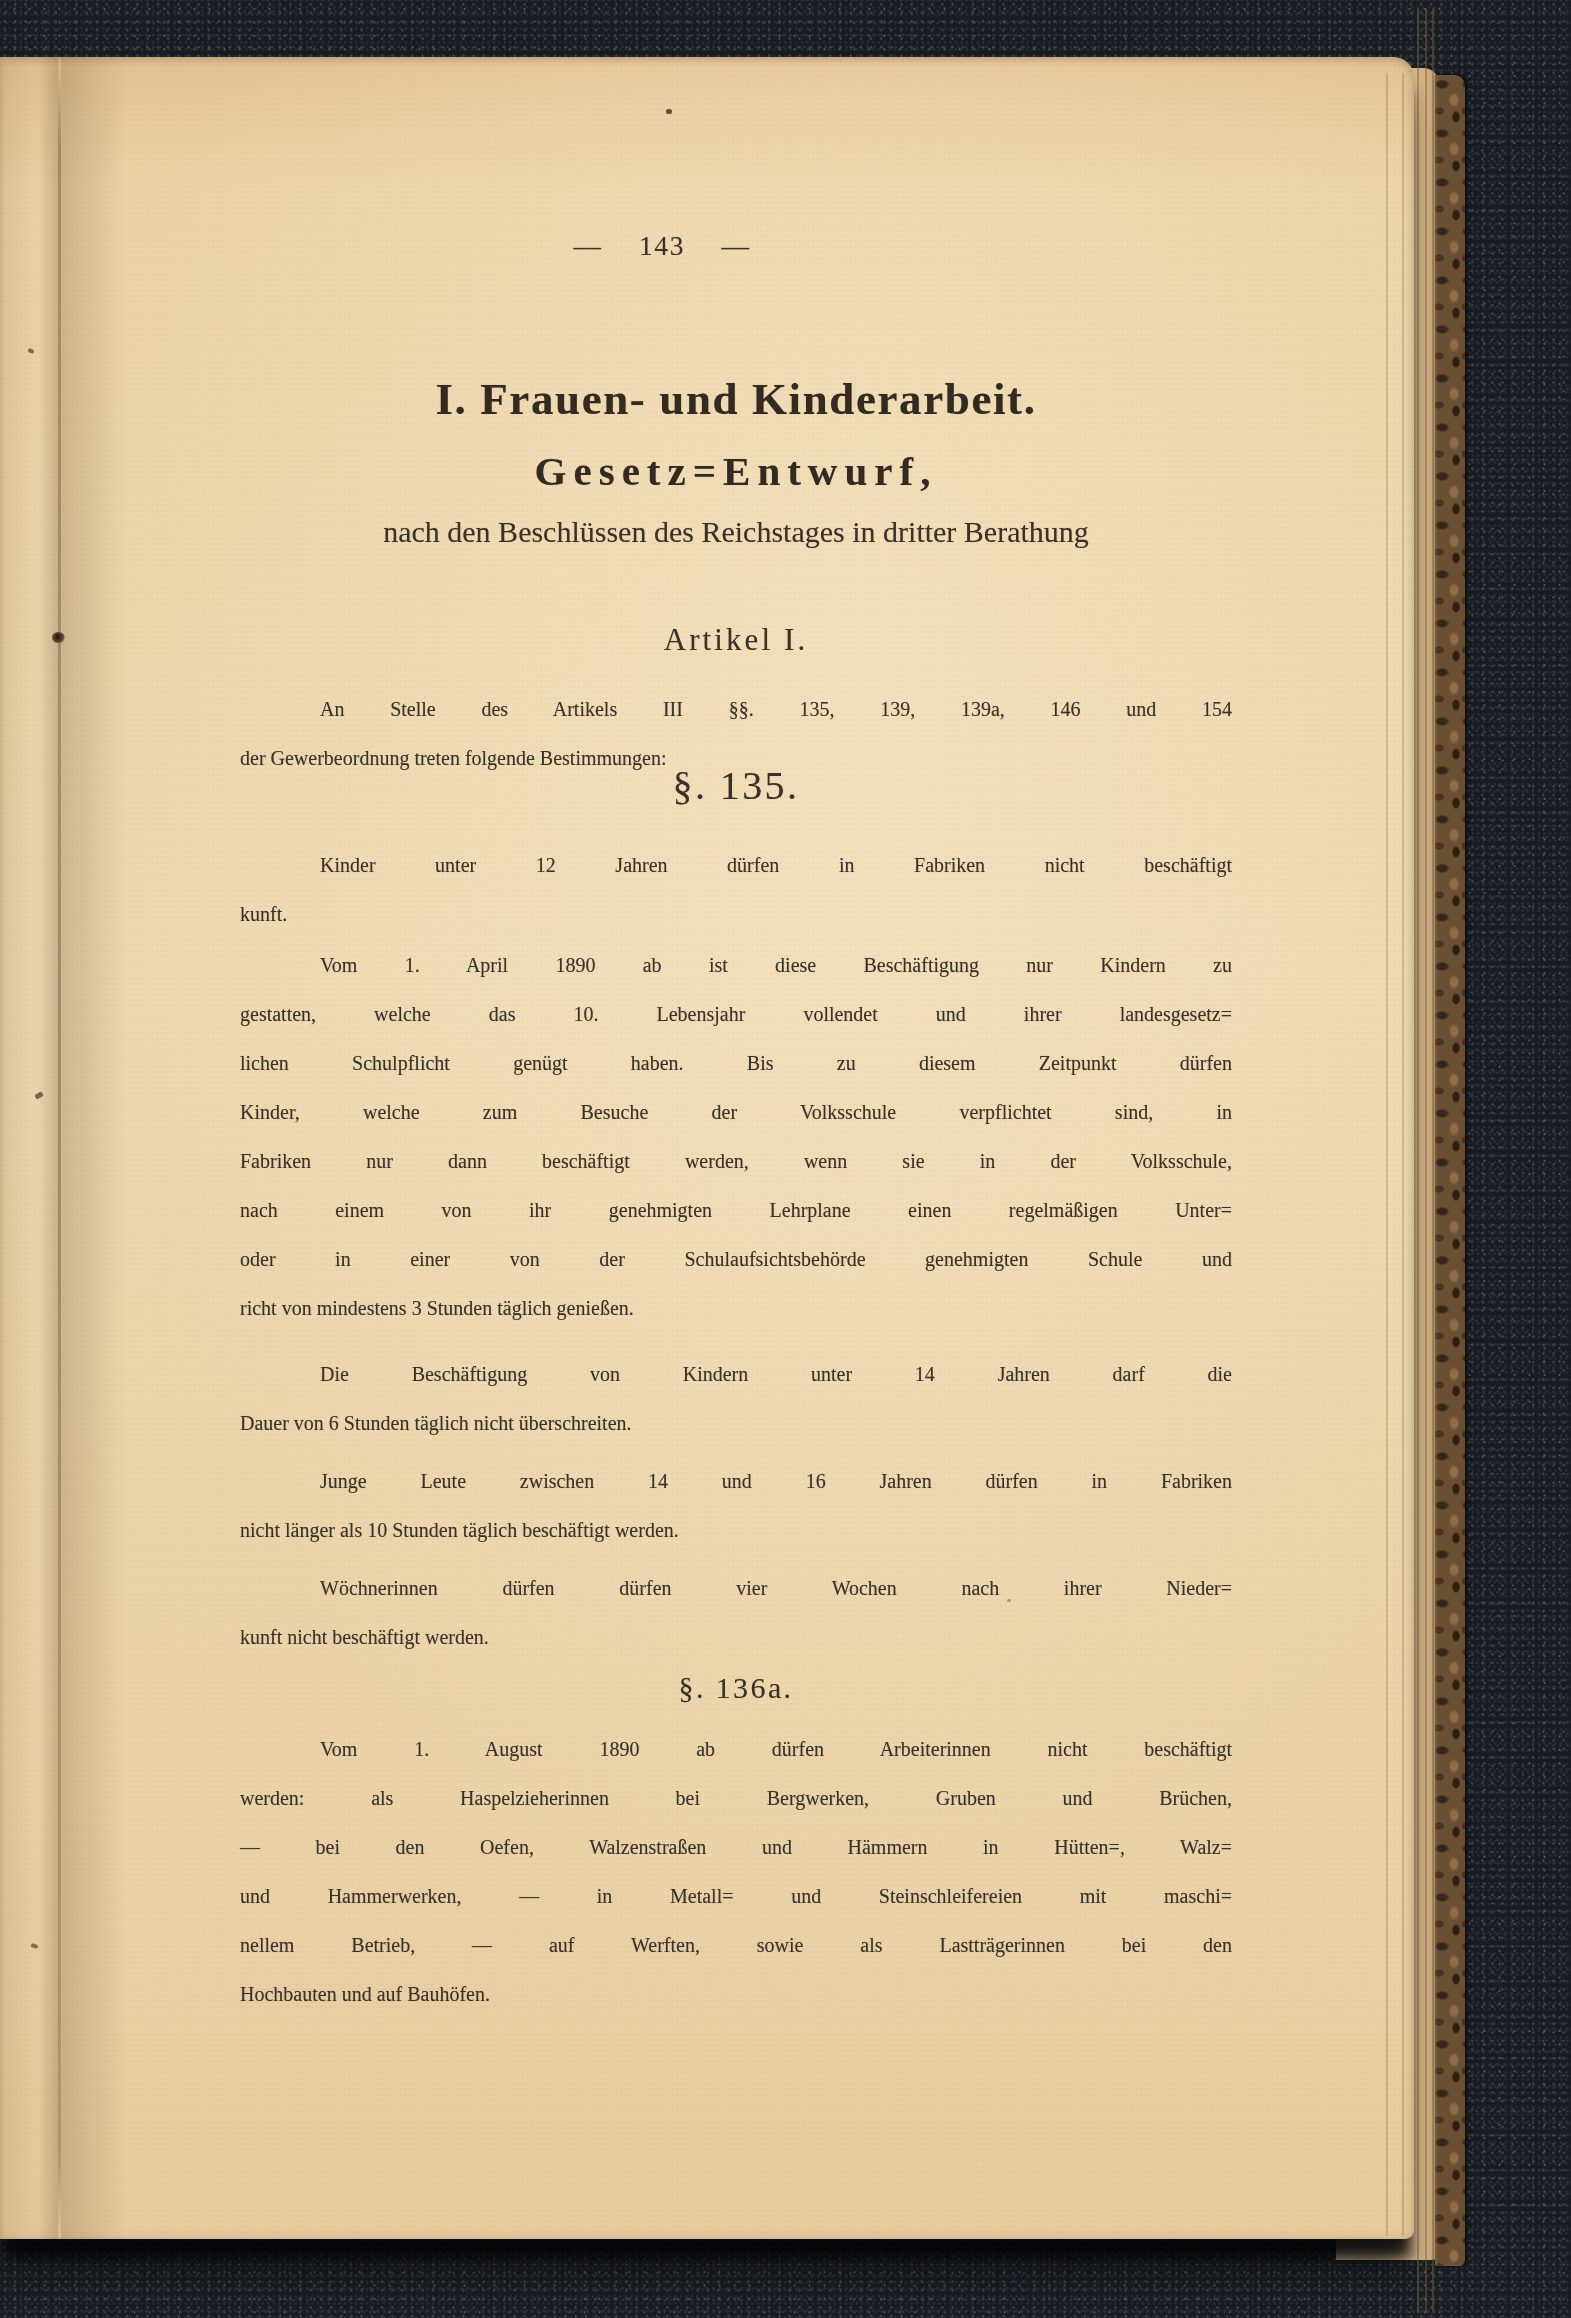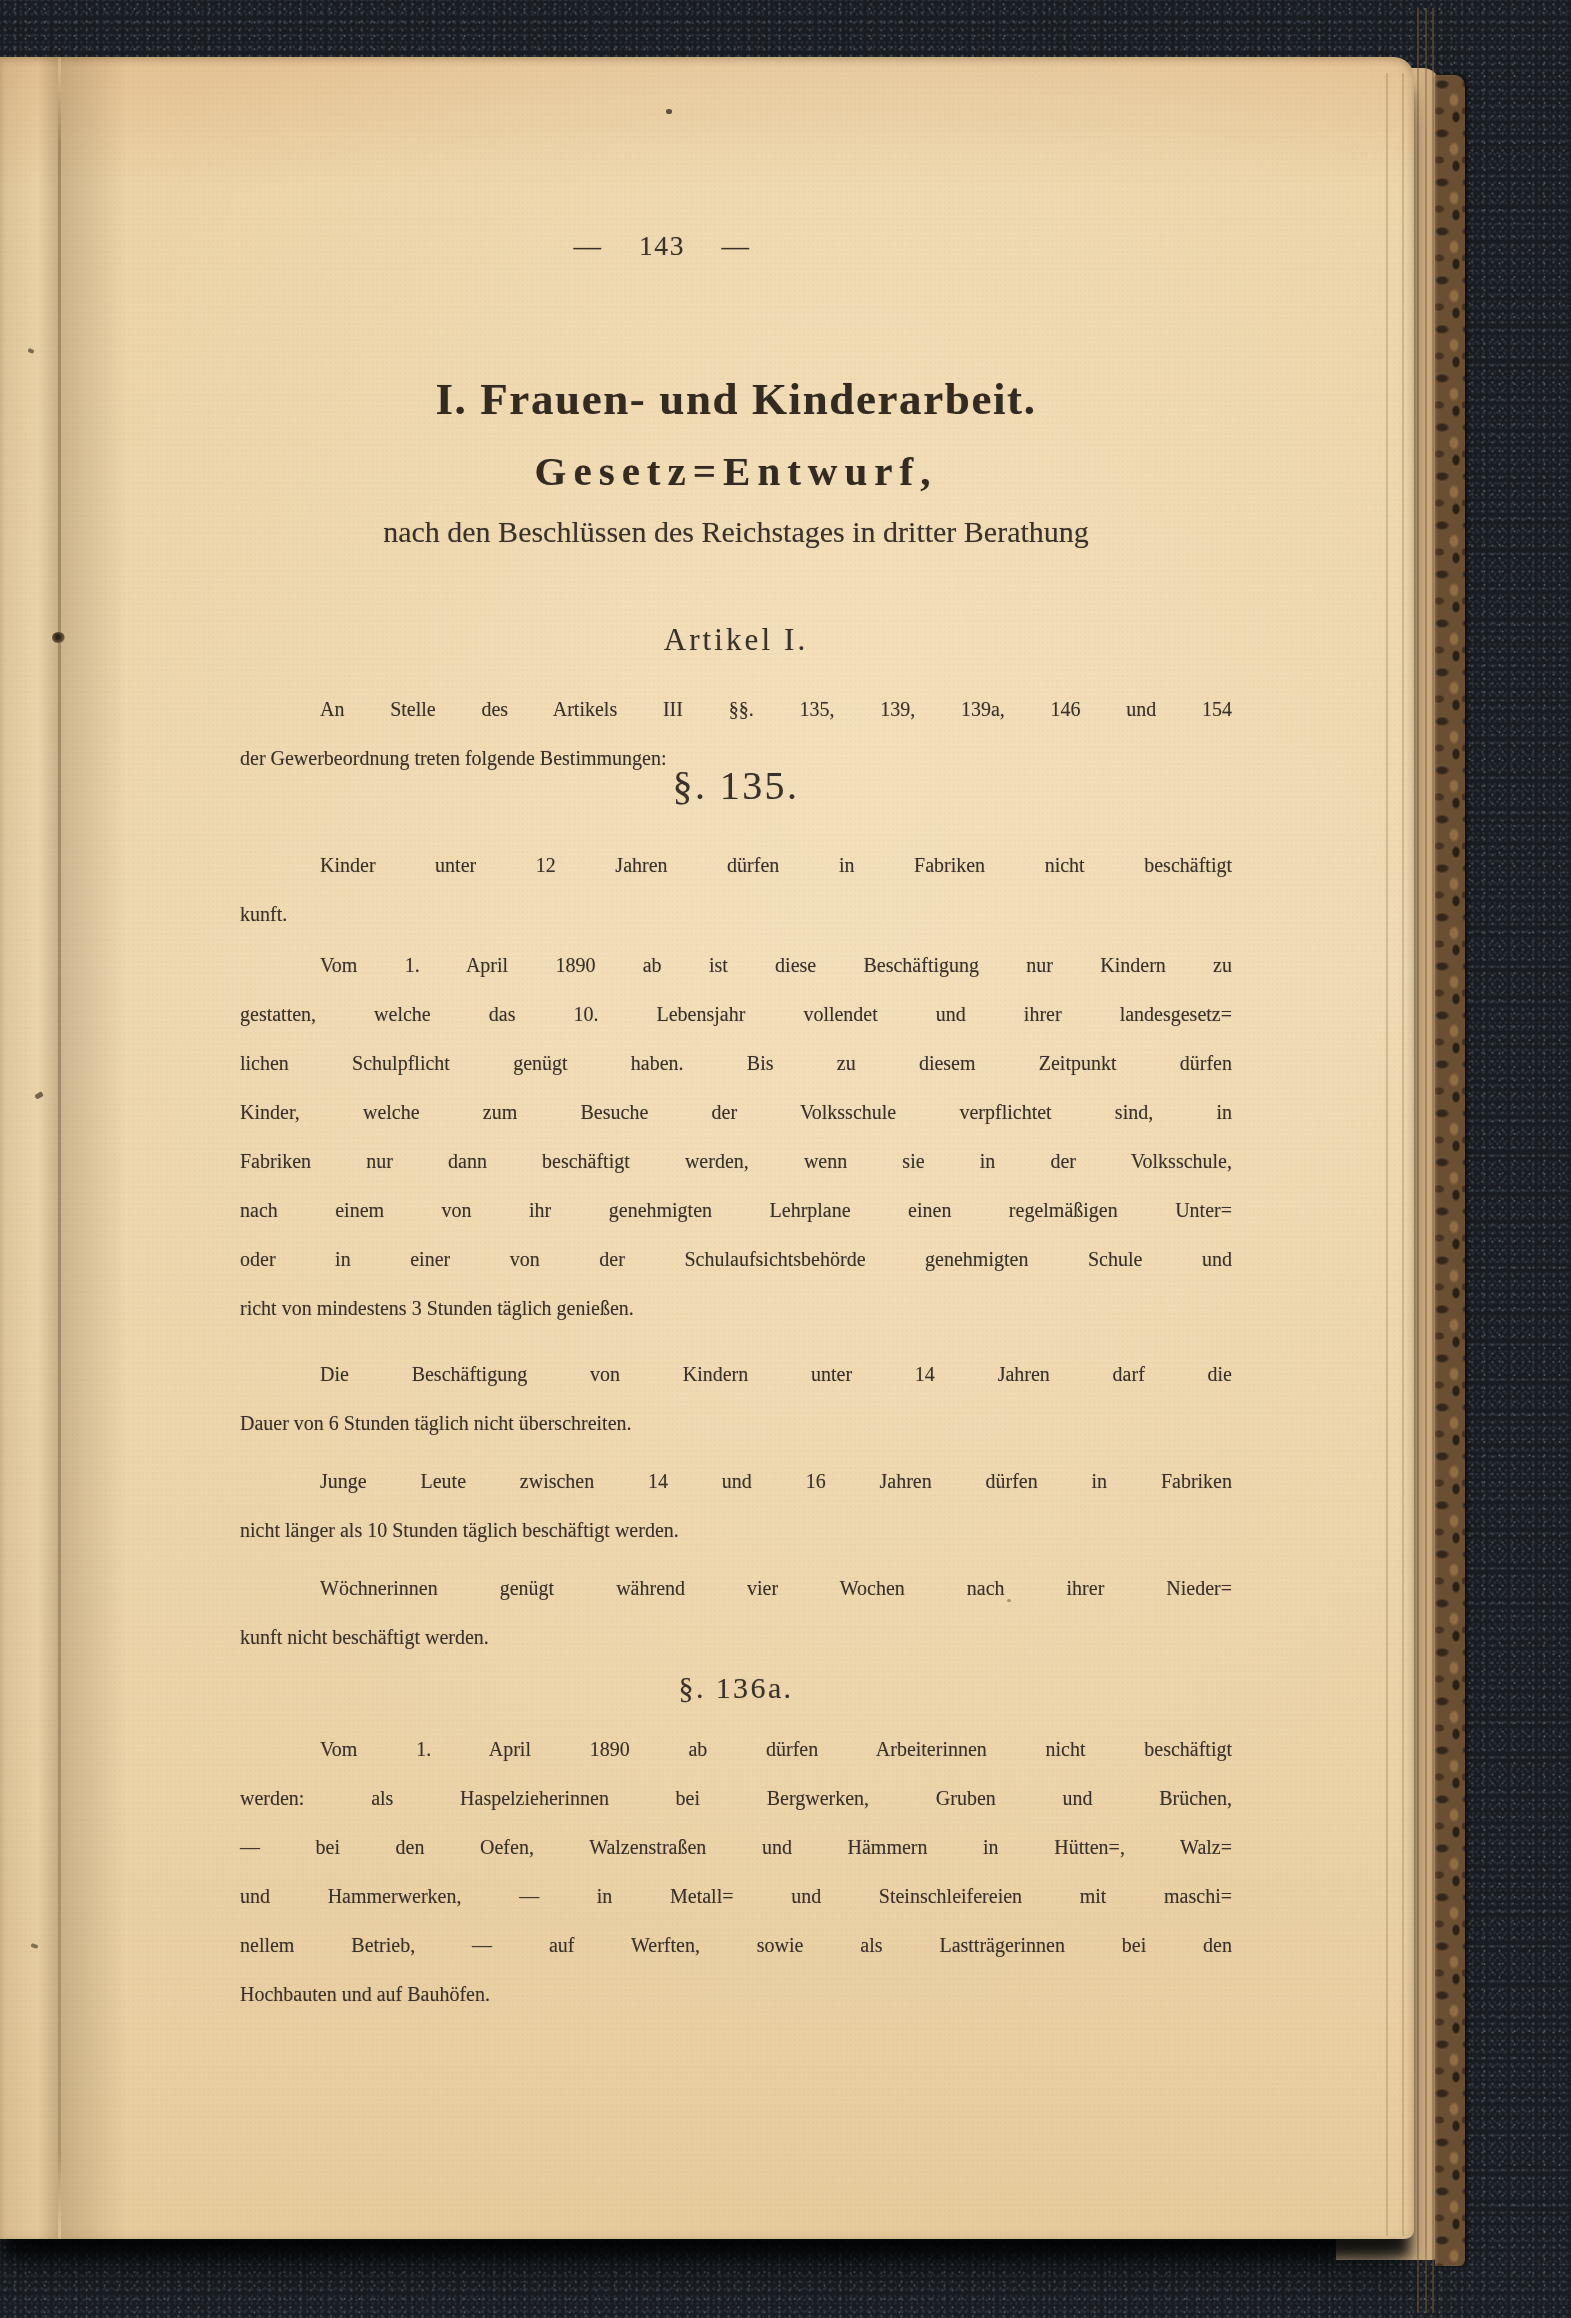--- a/index.html
+++ b/index.html
@@ -191,7 +191,7 @@
     </div>
 
     <div class="blk p5-blk">
-      <div class="ln ind">Wöchnerinnen genügt während vier Wochen nach ihrer Nieder=</div>
+      <div class="ln ind">Wöchnerinnen dürfen dürfen vier Wochen nach ihrer Nieder=</div>
       <div class="ln end">kunft nicht beschäftigt werden.</div>
     </div>
 

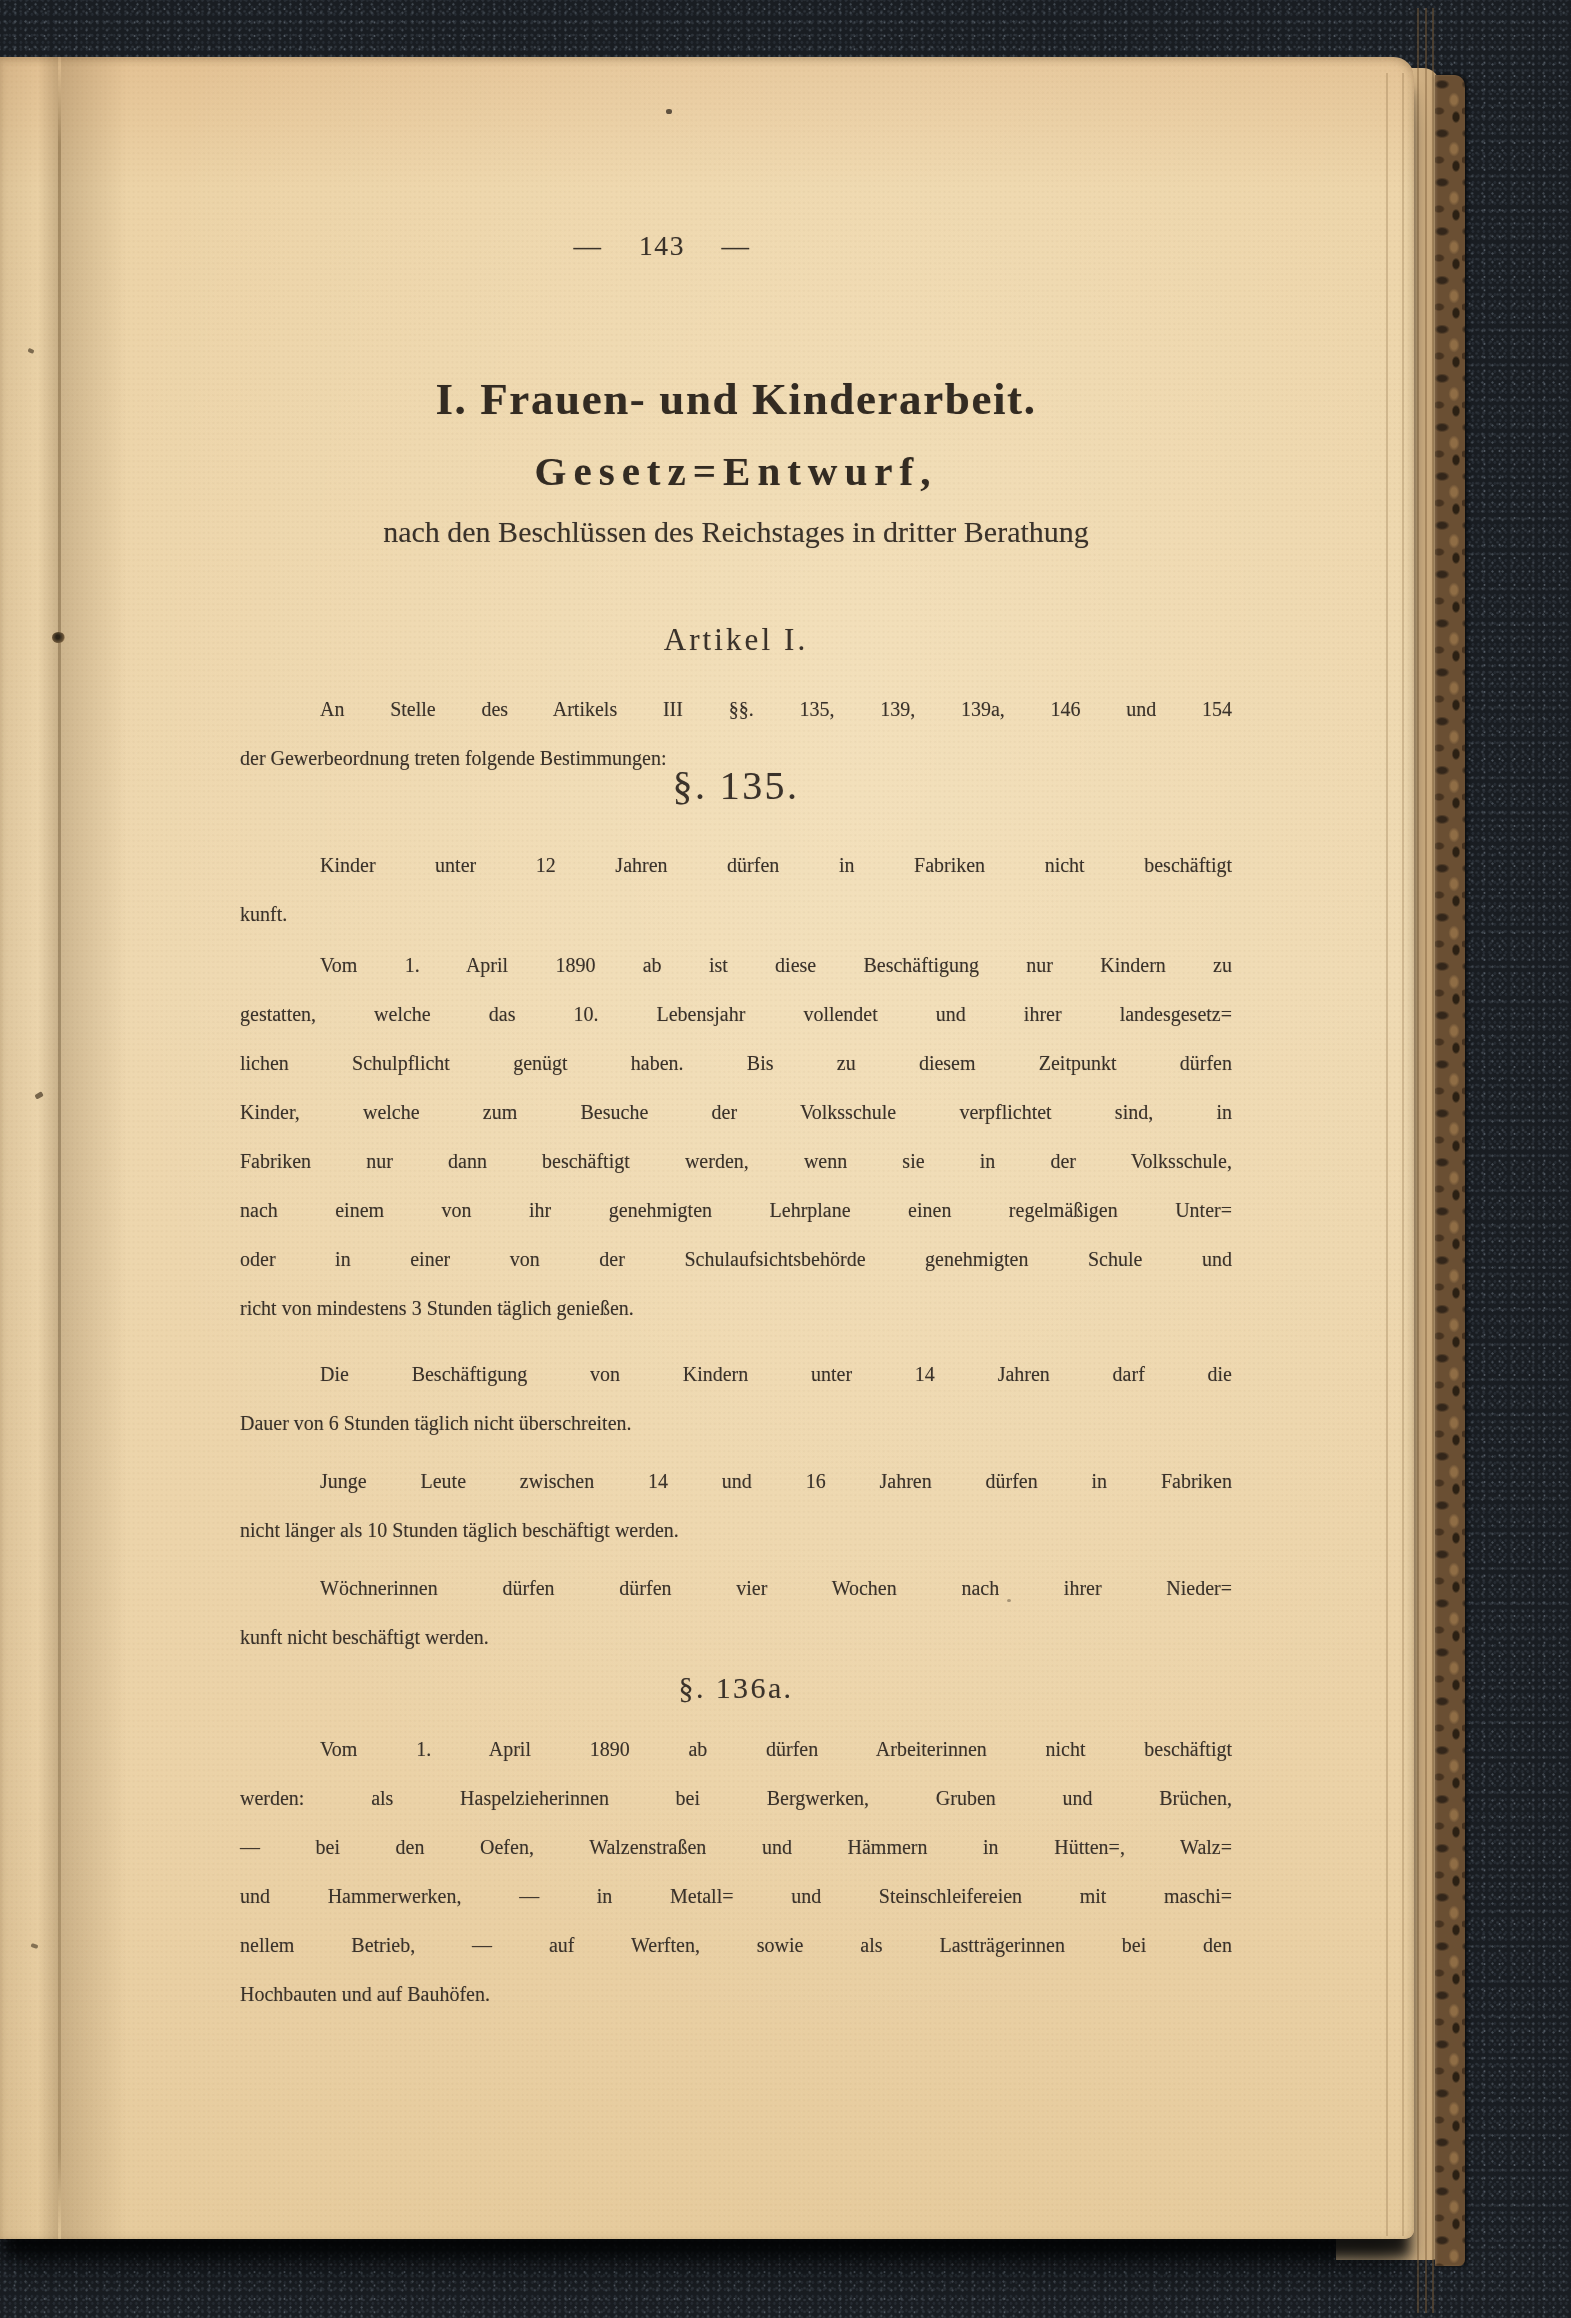--- a/index.html
+++ b/index.html
@@ -198,7 +198,7 @@
     <div class="blk h136a-blk c">§. 136a.</div>
 
     <div class="blk p6-blk">
-      <div class="ln ind">Vom 1. April 1890 ab dürfen Arbeiterinnen nicht beschäftigt</div>
+      <div class="ln ind">Vom 1. August 1890 ab dürfen Arbeiterinnen nicht beschäftigt</div>
       <div class="ln">werden: als Haspelzieherinnen bei Bergwerken, Gruben und Brüchen,</div>
       <div class="ln">— bei den Oefen, Walzenstraßen und Hämmern in Hütten=, Walz=</div>
       <div class="ln">und Hammerwerken, — in Metall= und Steinschleifereien mit maschi=</div>

